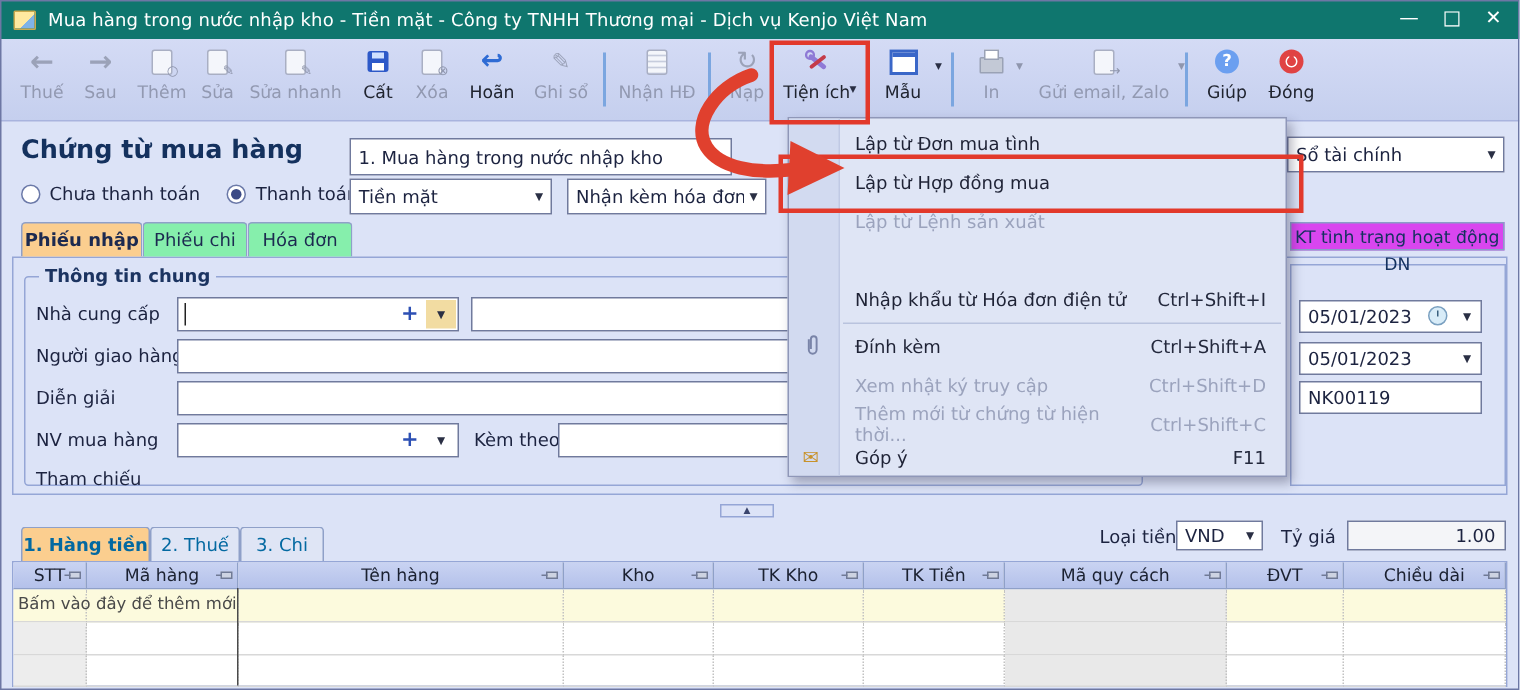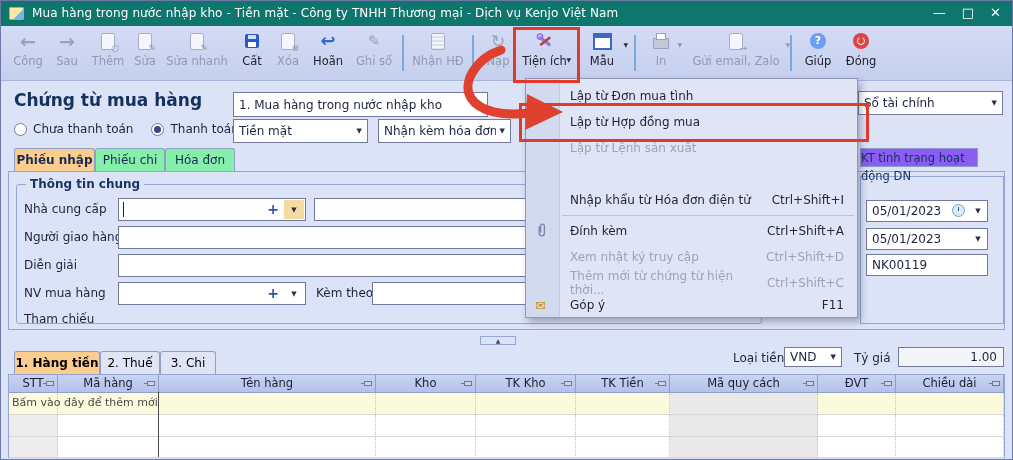--- a/index.html
+++ b/index.html
@@ -122,7 +122,7 @@
     <span class="ticon">
         <span class="arrowglyph">←</span>
       </span>
-    <span>Công</span>
+    <span>Thuế</span>
   </div>
   <div class="tbtn dis" style="left:50px;width:34px">
     <span class="ticon">

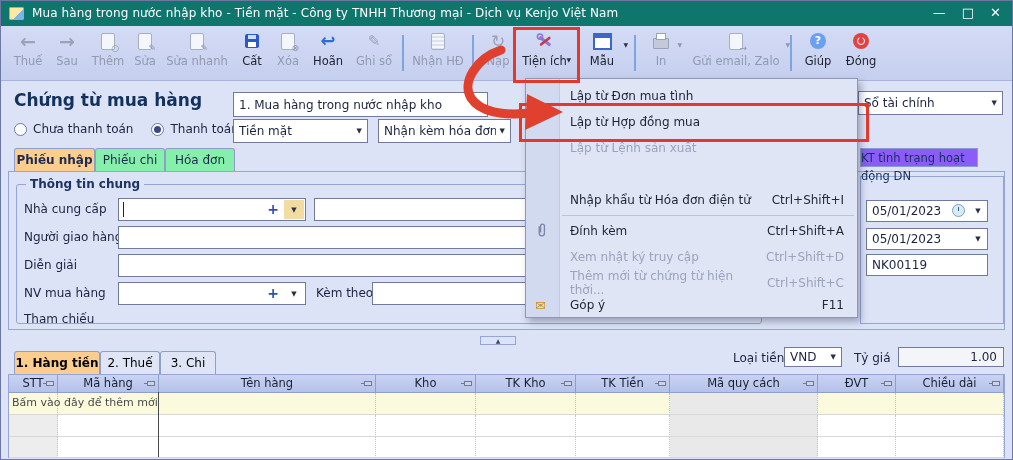--- a/index.html
+++ b/index.html
@@ -55,8 +55,8 @@
        border:1px solid #8fa0c8;border-bottom:none;border-radius:3px 3px 0 0;background:#86efac;color:#1c2a50;box-sizing:border-box;}
   .tab.active{background:#fbce8f;font-weight:bold;}
   .contentbox{position:absolute;left:8px;top:171px;width:997px;height:159px;border:1px solid #95a6d6;box-sizing:border-box;}
-  .ktbar{position:absolute;left:860px;top:148px;width:118px;height:19px;background:#8b5cf6;border:1px solid #8b9cc8;
-         font-size:11.5px;color:#14315e;text-align:left;line-height:18px;box-sizing:border-box;z-index:6;}
+  .ktbar{position:absolute;left:860px;top:148px;width:143px;height:19px;background:#d946ef;border:1px solid #8b9cc8;
+         font-size:11.5px;color:#14315e;text-align:center;line-height:18px;box-sizing:border-box;z-index:6;}
   
   .gbox{position:absolute;left:16px;top:184px;width:744px;height:138px;border:1px solid #95a6d6;border-radius:3px;}
   .gbox-title{position:absolute;top:-8px;left:9px;background:#dce3f7;font-weight:bold;color:#1c3461;font-size:12px;padding:0 4px;}

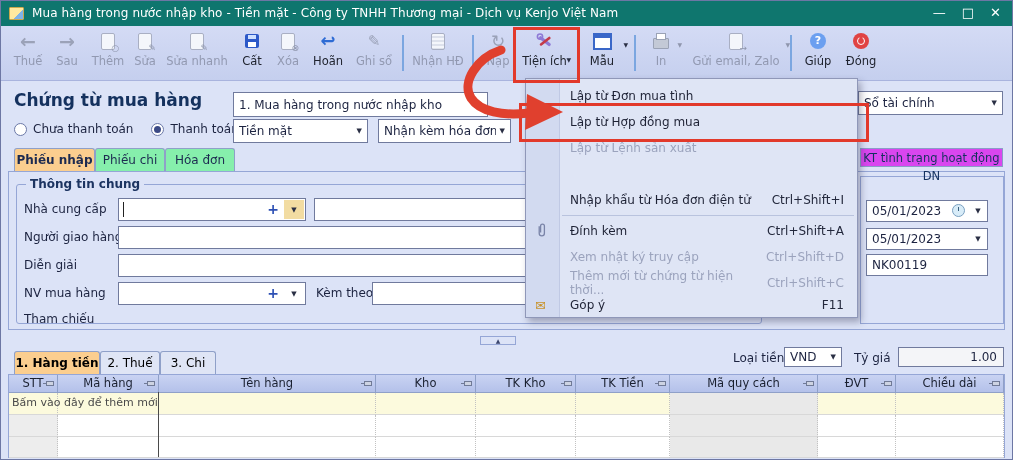--- a/index.html
+++ b/index.html
@@ -74,7 +74,7 @@
              text-align:center;font-size:6px;line-height:8px;color:#3a456e;box-sizing:border-box;}
   
   .btab{position:absolute;top:351px;height:23px;line-height:23px;text-align:center;font-size:12px;
-        border:1px solid #8fa0c8;border-bottom:none;border-radius:3px 3px 0 0;background:#dfe5f5;color:#000000;box-sizing:border-box;}
+        border:1px solid #8fa0c8;border-bottom:none;border-radius:3px 3px 0 0;background:#dfe5f5;color:#0369a1;box-sizing:border-box;}
   .btab.active{background:#fbce8f;font-weight:bold;}
   .btab span::first-letter{text-decoration:underline;}
   .curr-label{position:absolute;font-size:12px;color:#1c2340;}

